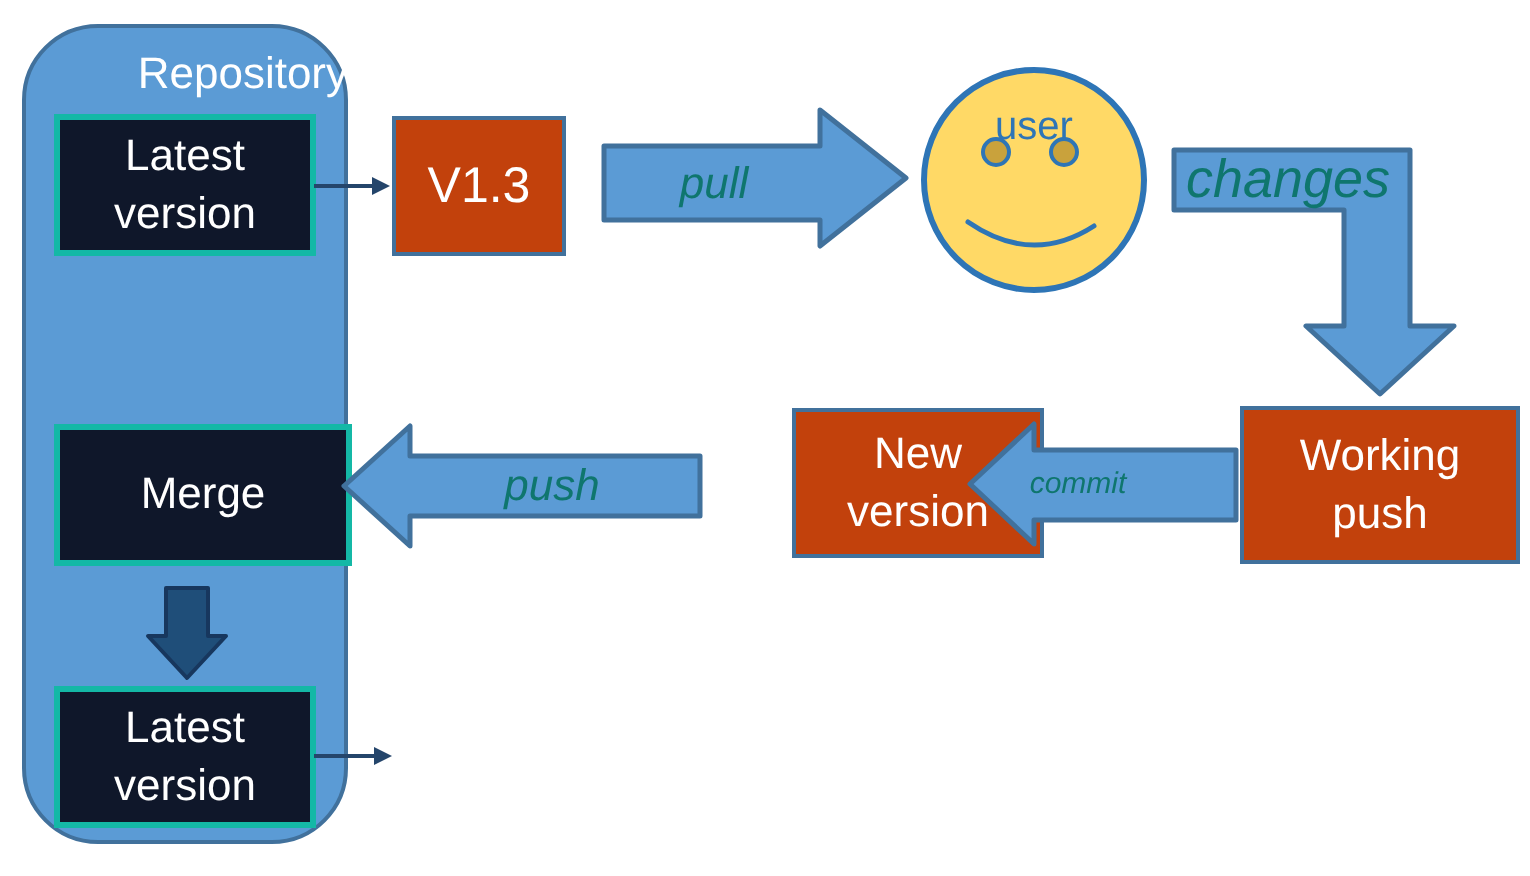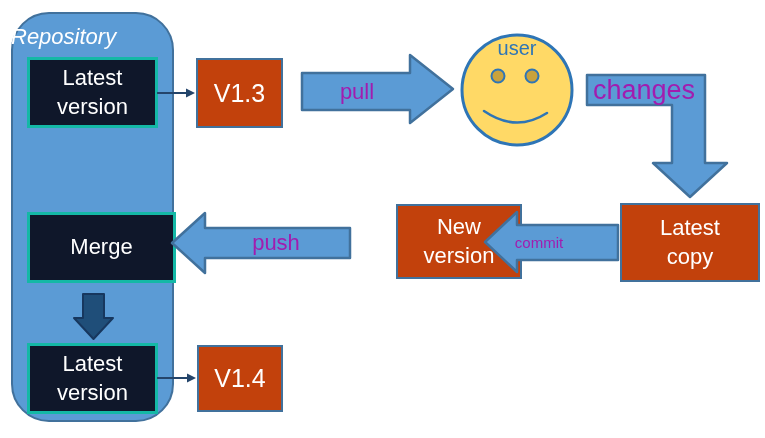--- a/index.html
+++ b/index.html
@@ -18,7 +18,7 @@
   .bluebox { background:#c2410c; border:2.5px solid #41719C; }
   .darkbox { background:#0f172a; border:3px solid #14b8a6; }
   .repo-title {
-    color:#ffffff; font-size:22px; text-align:left;font-style:italic;
+    color:#ffffff; font-size:22px; text-align:right;
   }
   .node-label { font-size:22px; line-height:1.28; }
   .v-label { font-size:25px; }

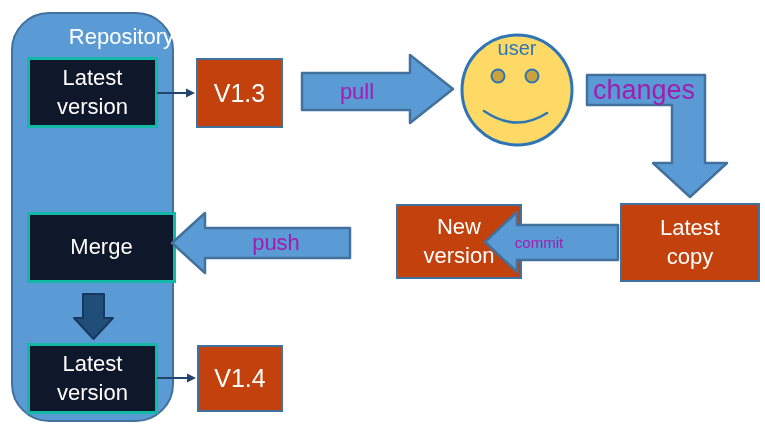--- a/index.html
+++ b/index.html
@@ -28,7 +28,7 @@
   }
   .user-label {
     position:absolute; transform:translate(-50%,-50%);
-    color:#2E75B6; font-size:20px; white-space:nowrap;
+    color:#2E75B6; font-size:20px; white-space:nowrap;margin-top:16px;
   }
   .overlay {
     position:absolute; left:0; top:0; width:765px; height:438px;

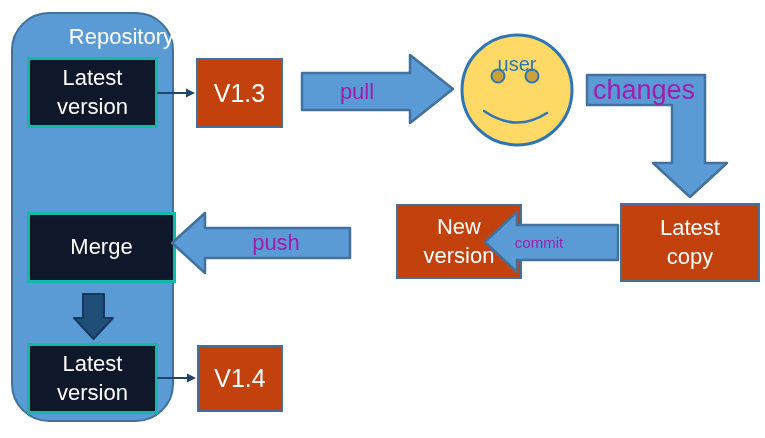--- a/index.html
+++ b/index.html
@@ -24,7 +24,7 @@
   .v-label { font-size:25px; }
   .arrow-label {
     position:absolute; transform:translate(-50%,-50%);
-    color:#a21caf; font-size:22px; white-space:nowrap;
+    color:#0f766e; font-size:22px; white-space:nowrap;font-style:italic;
   }
   .user-label {
     position:absolute; transform:translate(-50%,-50%);

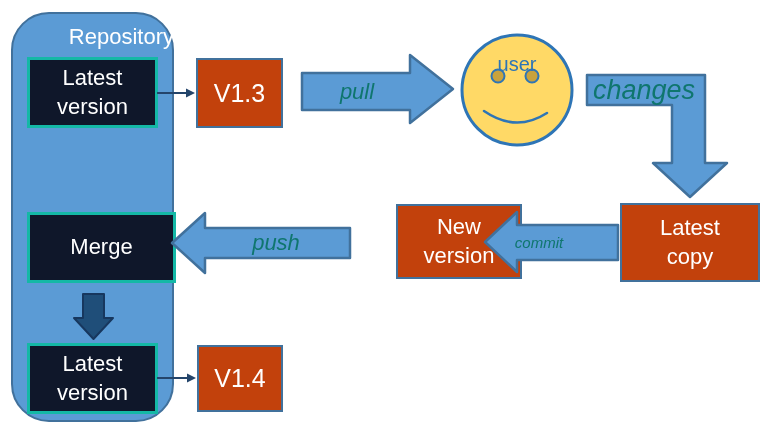--- a/index.html
+++ b/index.html
@@ -68,7 +68,7 @@
   </div>
 
   <div class="abs box bluebox" style="left:620px; top:203px; width:140px; height:79px; padding:0 14px;">
-    <span class="node-label">Latest copy</span>
+    <span class="node-label">Working push</span>
   </div>
 
   <svg class="overlay" viewBox="0 0 765 438">

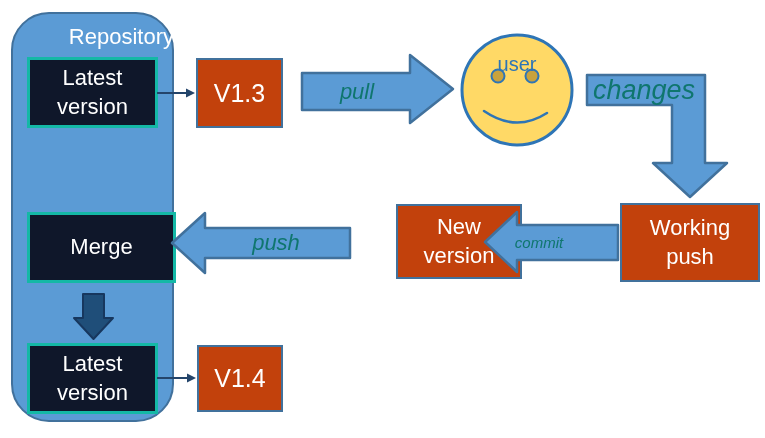--- a/index.html
+++ b/index.html
@@ -59,9 +59,6 @@
     <span class="v-label">V1.3</span>
   </div>
 
-  <div class="abs box bluebox" style="left:197px; top:345px; width:86px; height:67px;">
-    <span class="v-label">V1.4</span>
-  </div>
 
   <div class="abs box bluebox" style="left:356px; top:204px; width:126px; height:75px; padding:0 12px;margin-left:40px;">
     <span class="node-label">New version</span>

